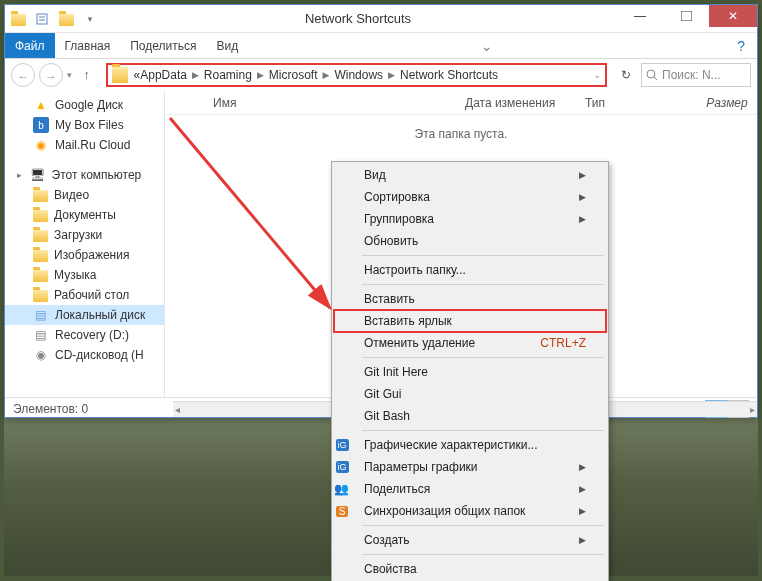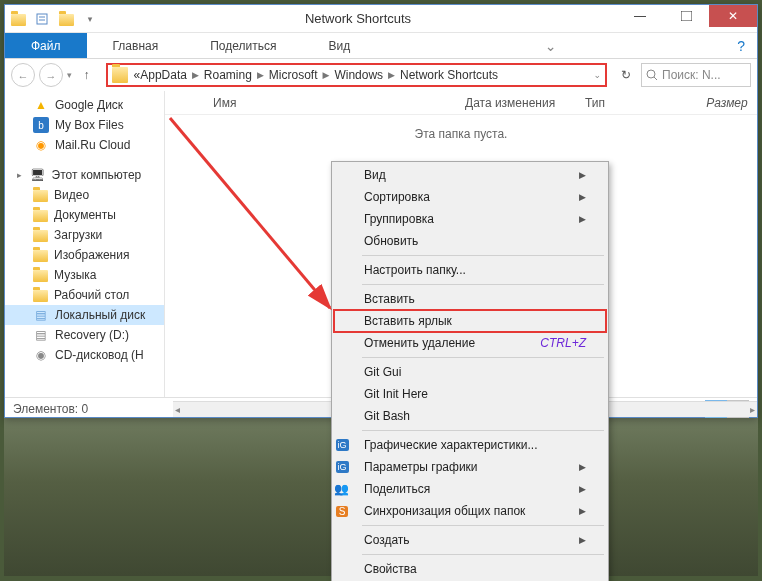--- a/index.html
+++ b/index.html
@@ -13,7 +13,7 @@
   .win-btn { width: 46px; height: 22px; display: flex; align-items: center; justify-content: center; color: #333; }
   .win-btn.close { background: #c75050; color: #fff; width: 48px; }
   .ribbon-tabs { height: 26px; display: flex; align-items: center; border-bottom: 1px solid #d9d9d9; padding-left: 0; }
-  .rtab { padding: 0 26px; height: 100%; display: flex; align-items: center; color: #444; cursor: default; }
+  .rtab { padding: 0 10px; height: 100%; display: flex; align-items: center; color: #444; cursor: default; }
   .rtab.file { background: #1979ca; color: #fff; }
   .help-icon { margin-left: auto; padding: 0 12px; color: #1979ca; font-size: 14px; }
   .navbar { height: 32px; display: flex; align-items: center; padding: 3px 6px; gap: 4px; }

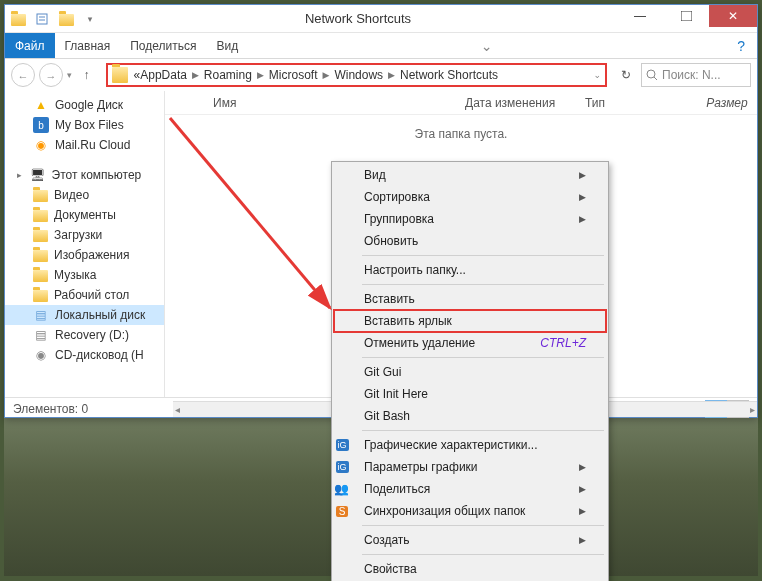--- a/index.html
+++ b/index.html
@@ -54,7 +54,7 @@
   .ctx-item { height: 22px; display: flex; align-items: center; padding: 0 20px 0 30px; color: #222; position: relative; }
   .ctx-item.hl { outline: 2.5px solid #e53935; outline-offset: -1px; }
   .ctx-item .sub { margin-left: auto; color: #555; font-size: 9px; }
-  .ctx-item .sc { margin-left: auto; color: #6d28d9; font-style: italic; }
+  .ctx-item .sc { margin-left: auto; color: #c2410c; }
   .ctx-sep { height: 1px; background: #d0d0d0; margin: 3px 2px 3px 28px; }
   .ctx-icon { position: absolute; left: 0; width: 16px; height: 16px; display:inline-flex; align-items:center; justify-content:center; }
   .arrow-annot { position: absolute; left: 160px; top: 108px; z-index: 60; pointer-events:none; }

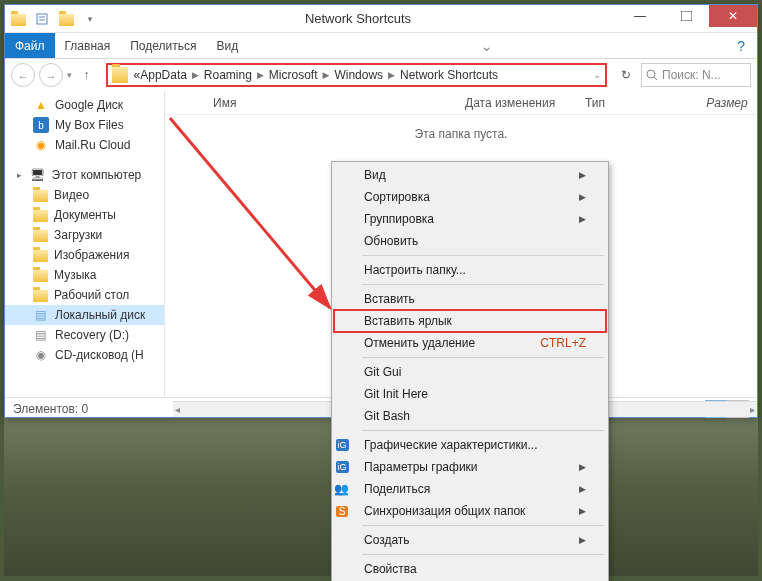--- a/index.html
+++ b/index.html
@@ -262,10 +262,10 @@
     </div>
     <div class="ctx-sep"></div>
     <div class="ctx-item">
+      <span>Git Init Here</span>
+    </div>
+    <div class="ctx-item">
       <span>Git Gui</span>
-    </div>
-    <div class="ctx-item">
-      <span>Git Init Here</span>
     </div>
     <div class="ctx-item">
       <span>Git Bash</span>

